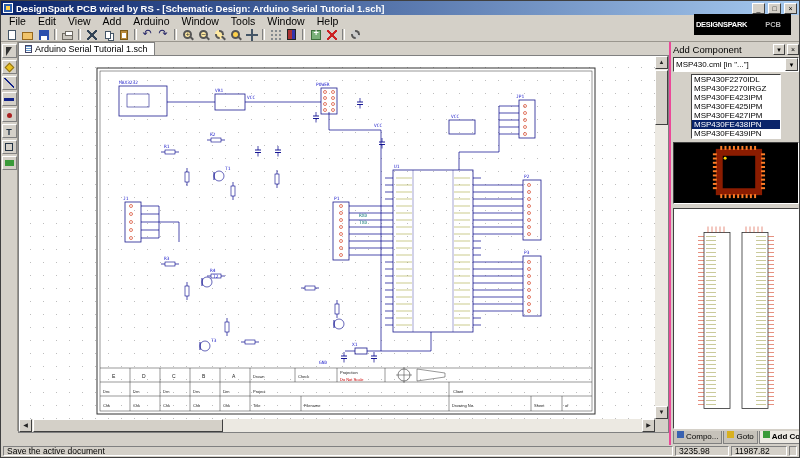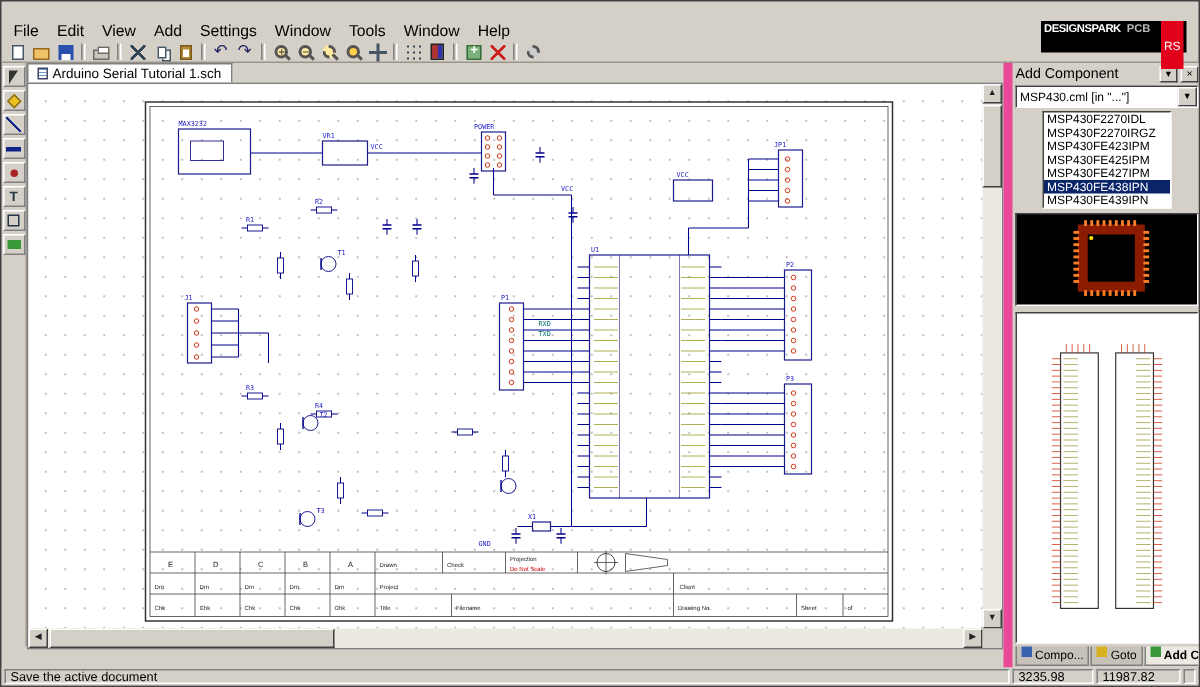--- a/index.html
+++ b/index.html
@@ -120,6 +120,13 @@
 
 <div id="app" data-name="designspark-pcb-window">
 
+  <div class="titlebar" data-name="title-bar">
+    <div class="app-icon" data-name="app-icon"></div>
+    <div class="title" data-name="window-title">DesignSpark PCB wired by RS - [Schematic Design: Arduino Serial Tutorial 1.sch]</div>
+    <div class="winbtn" data-name="minimize-button">_</div>
+    <div class="winbtn" data-name="maximize-button">□</div>
+    <div class="winbtn" data-name="close-button">×</div>
+  </div>
 
   <div class="menubar" data-name="menu-bar">
       <div class="menu-item" data-name="menu-file">File</div>

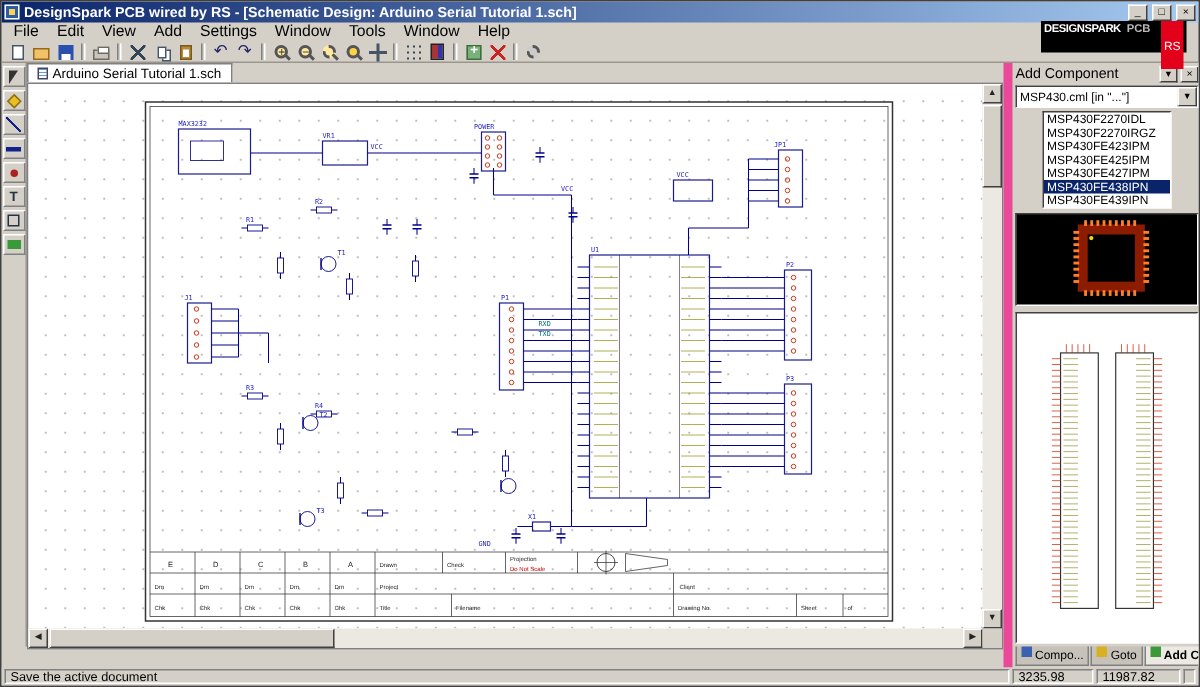--- a/index.html
+++ b/index.html
@@ -133,7 +133,7 @@
       <div class="menu-item" data-name="menu-edit">Edit</div>
       <div class="menu-item" data-name="menu-view">View</div>
       <div class="menu-item" data-name="menu-add">Add</div>
-      <div class="menu-item" data-name="menu-settings">Settings</div>
+      <div class="menu-item" data-name="menu-settings">Arduino</div>
       <div class="menu-item" data-name="menu-output">Window</div>
       <div class="menu-item" data-name="menu-tools">Tools</div>
       <div class="menu-item" data-name="menu-window">Window</div>

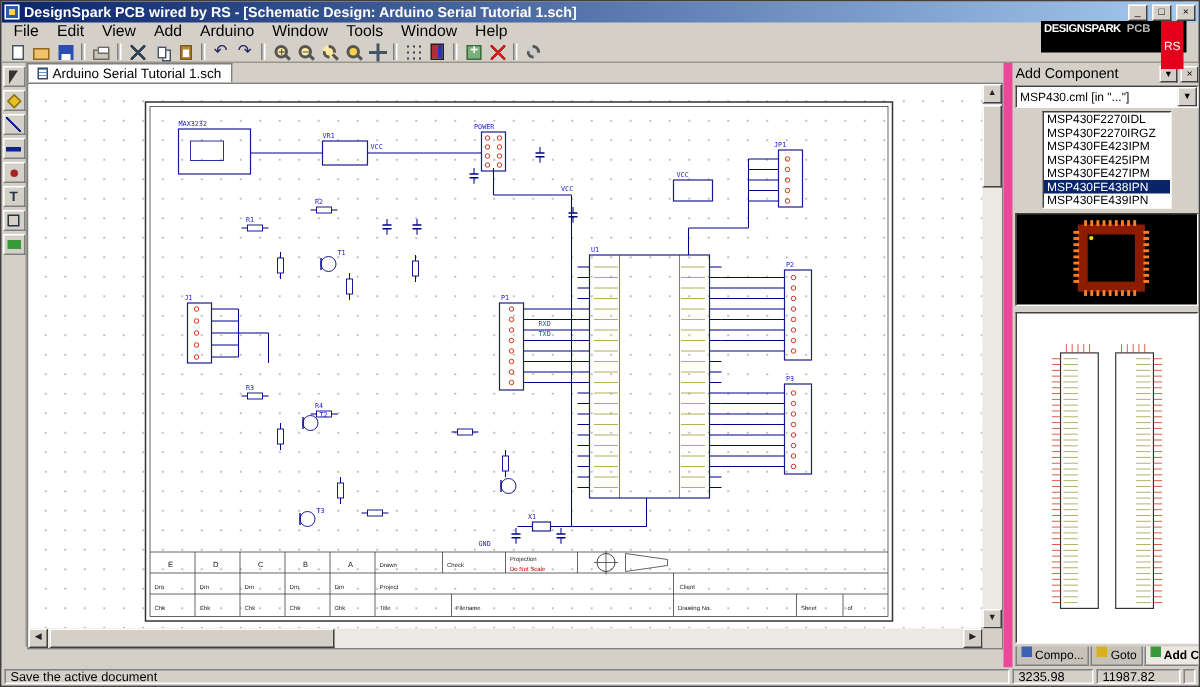--- a/index.html
+++ b/index.html
@@ -46,7 +46,7 @@
 .i-settings{border:2px dashed #555;border-radius:50%;width:9px;height:9px;margin:1px auto;background:#ccc}
 
 
-.logo{position:absolute;top:13px;right:8px;width:97px;height:21px;background:#000;display:flex;gap:4px;padding:0 2px;z-index:6}
+.logo{position:absolute;top:13px;right:8px;width:97px;height:21px;background:#000;display:flex;align-items:center;gap:18px;padding:0 2px;z-index:6}
 .logo .dtext{color:#fff;font-size:7.5px;font-weight:bold;letter-spacing:-0.3px}
 .logo .ptext{color:#b9b9b9;font-size:7.5px;font-weight:bold}
 .logo .rs{margin-left:auto;width:15px;height:32px;background:var(--rs_red,#e2001a);color:#fff;font-size:8px;font-weight:normal;display:flex;align-items:center;justify-content:center}

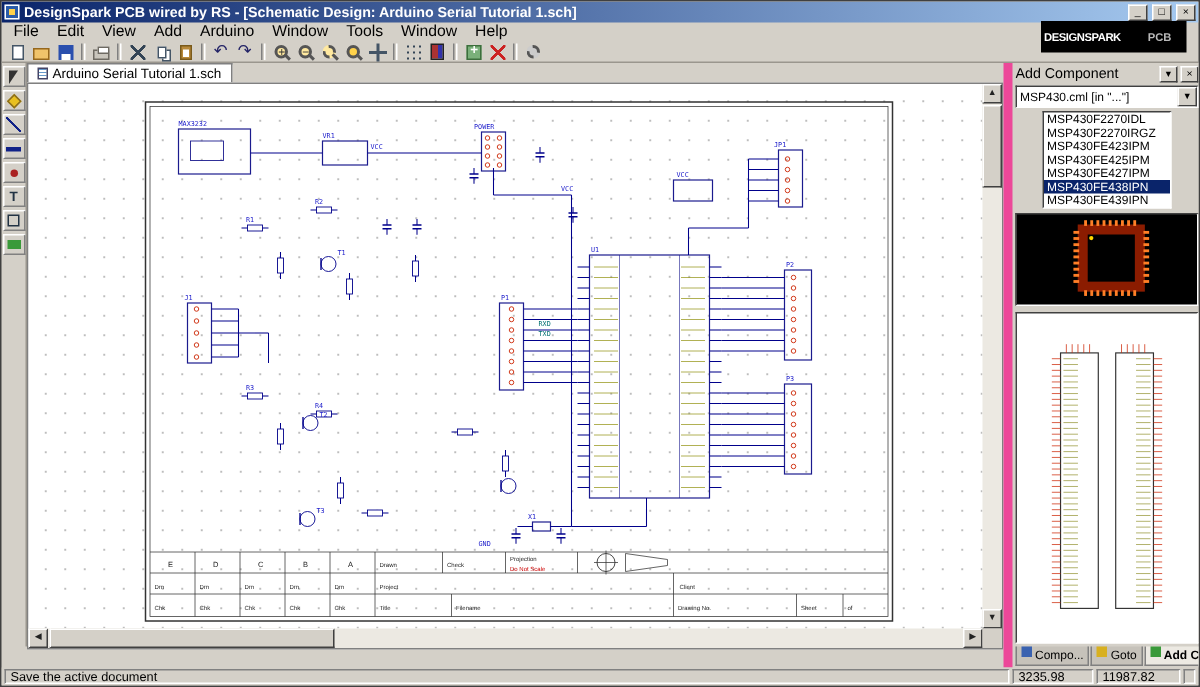--- a/index.html
+++ b/index.html
@@ -83,7 +83,7 @@
 .scorner{position:absolute;right:0;bottom:0;width:13px;height:13px;background:#d4d0c8}
 
 
-.panel{position:absolute;left:668px;top:41px;width:132px;bottom:12px;background:#d4d0c8;border-left:6px solid #ec4899;display:flex;flex-direction:column}
+.panel{position:absolute;left:668px;top:41px;width:132px;bottom:12px;background:#d4d0c8;border-left:2px solid #ec4899;display:flex;flex-direction:column}
 .panel-header{height:14px;display:flex;align-items:center;gap:2px;padding:0 2px;font-size:9.5px}
 .panel-header .ph-title{flex:1;white-space:nowrap;overflow:hidden}
 .phbtn{width:12px;height:11px;background:#d4d0c8;border:1px solid;border-color:#fff #404040 #404040 #fff;font-size:7px;line-height:9px;text-align:center}

